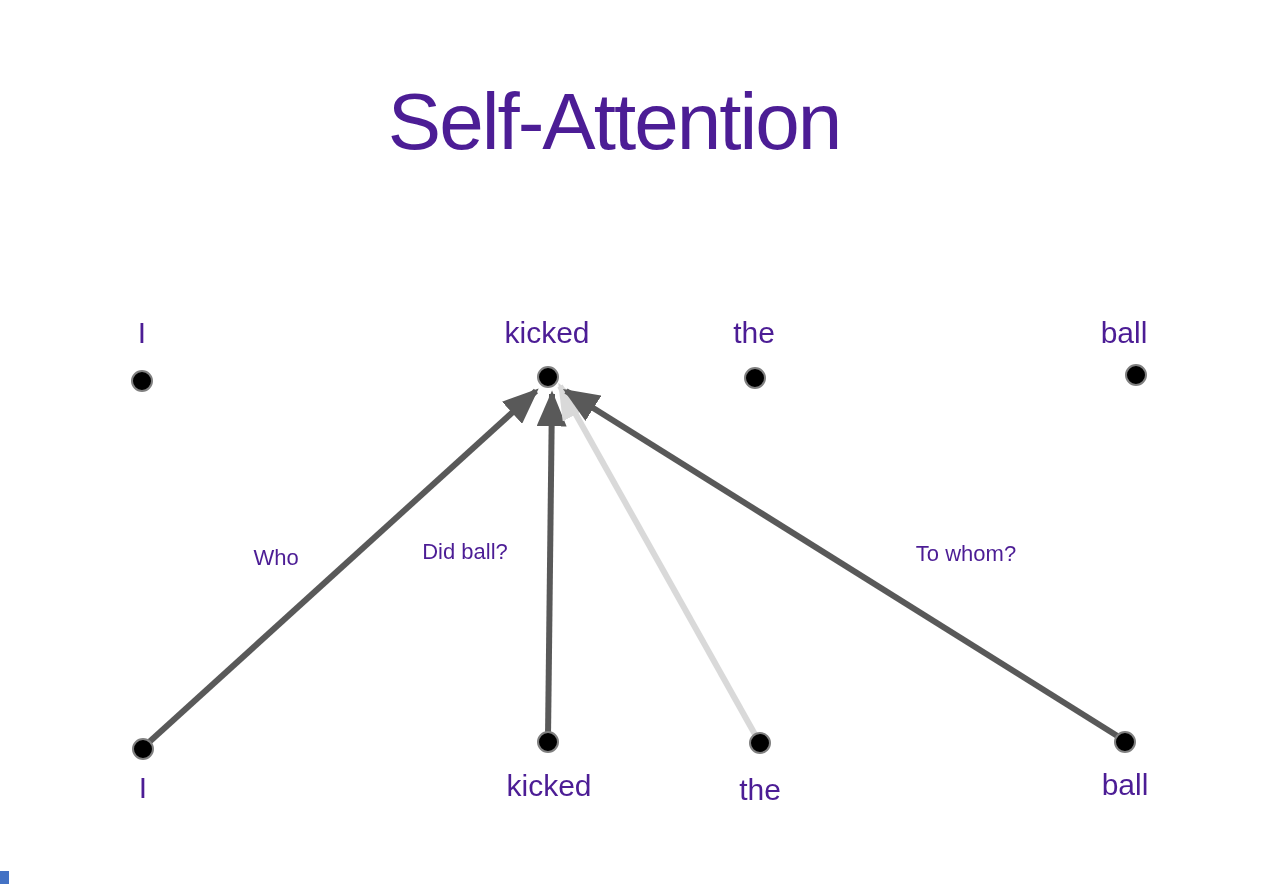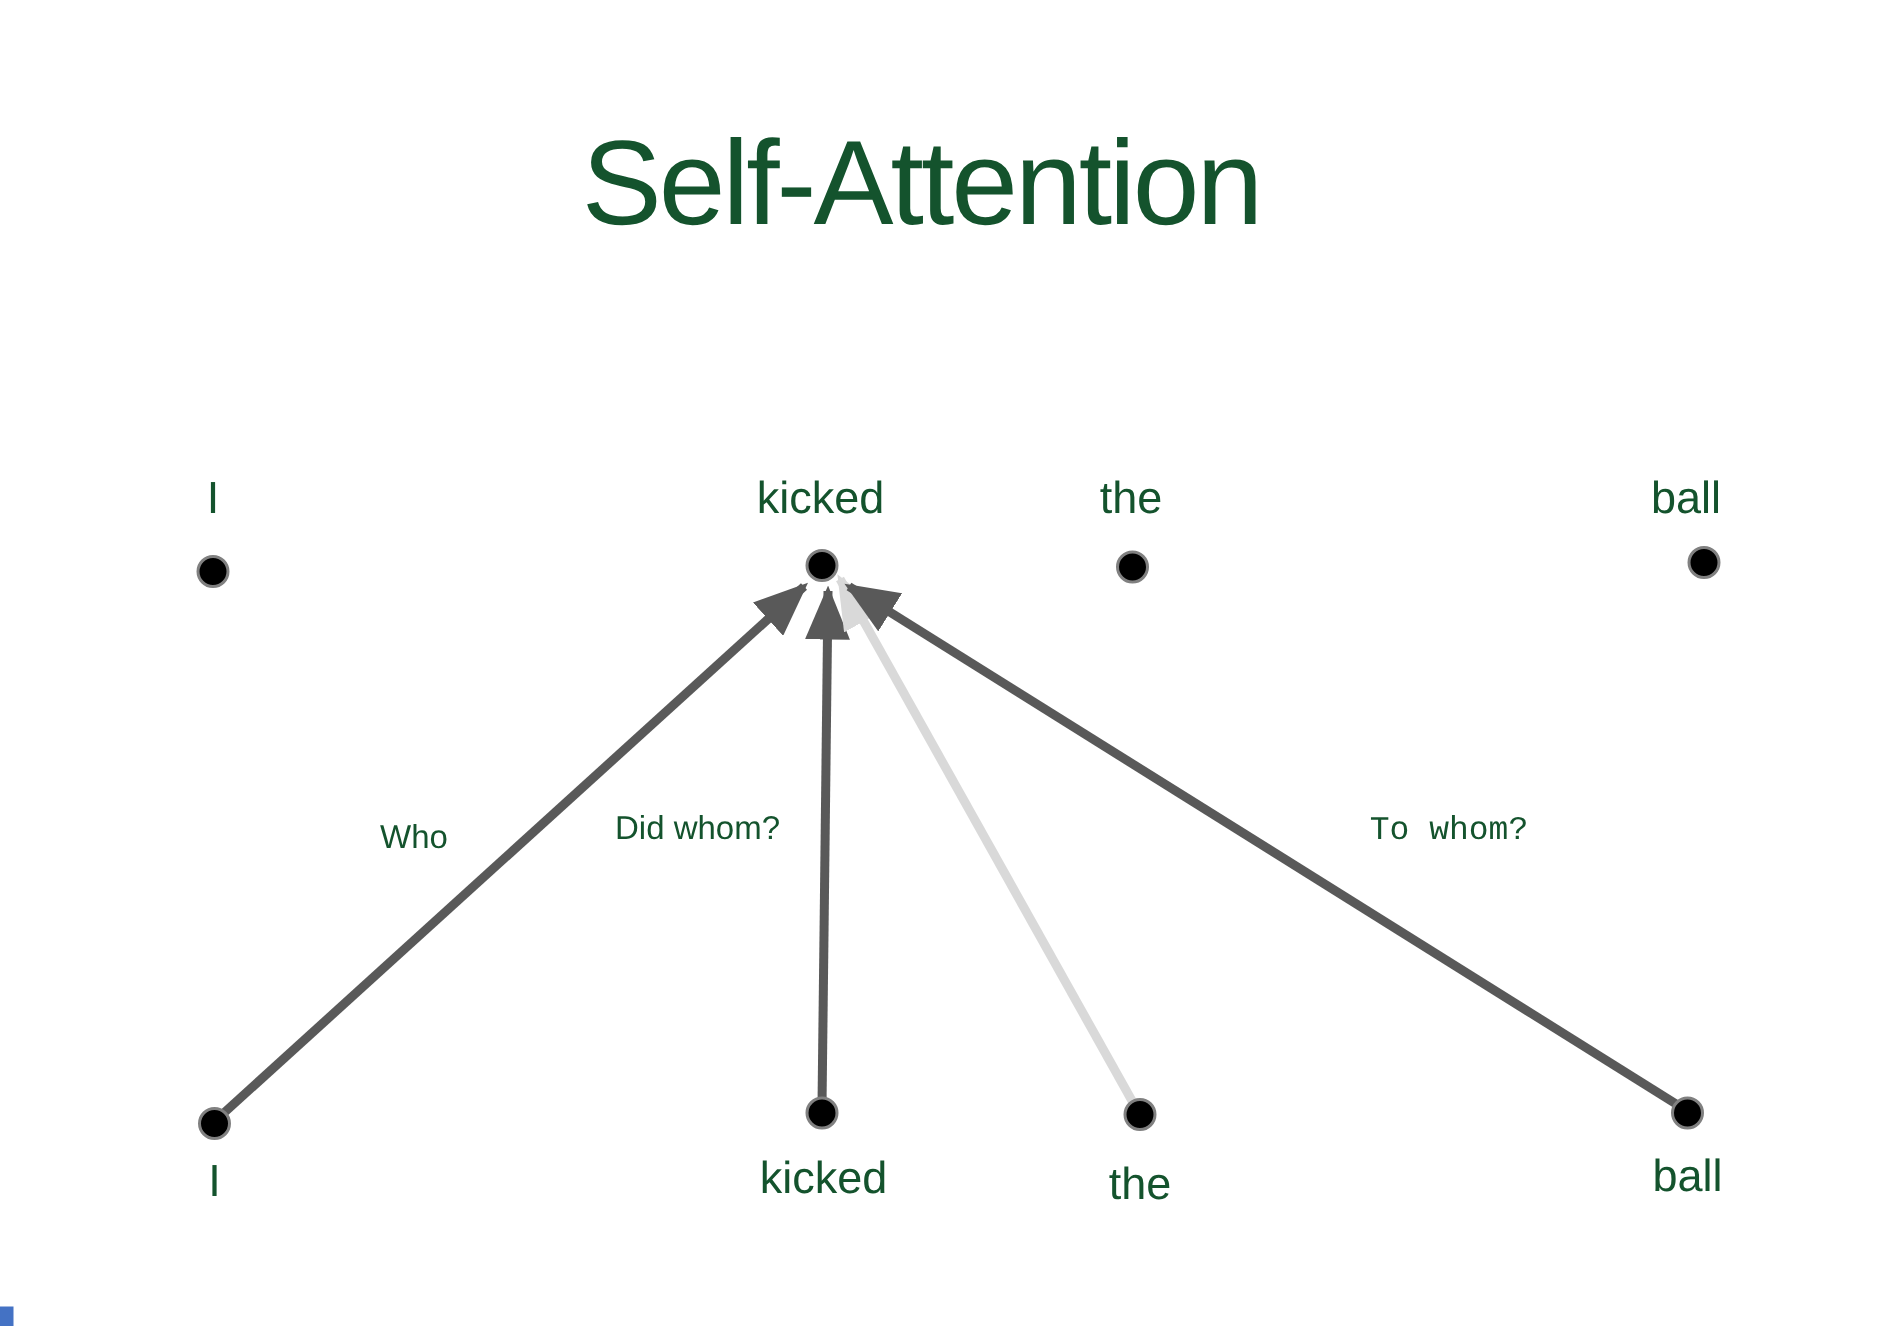--- a/index.html
+++ b/index.html
@@ -14,7 +14,7 @@
     background: #ffffff;
     overflow: hidden;
     font-family: "Liberation Sans", sans-serif;
-    color: #14532d;
+    color: #4c1d95;
   }
   .title {
     position: absolute;

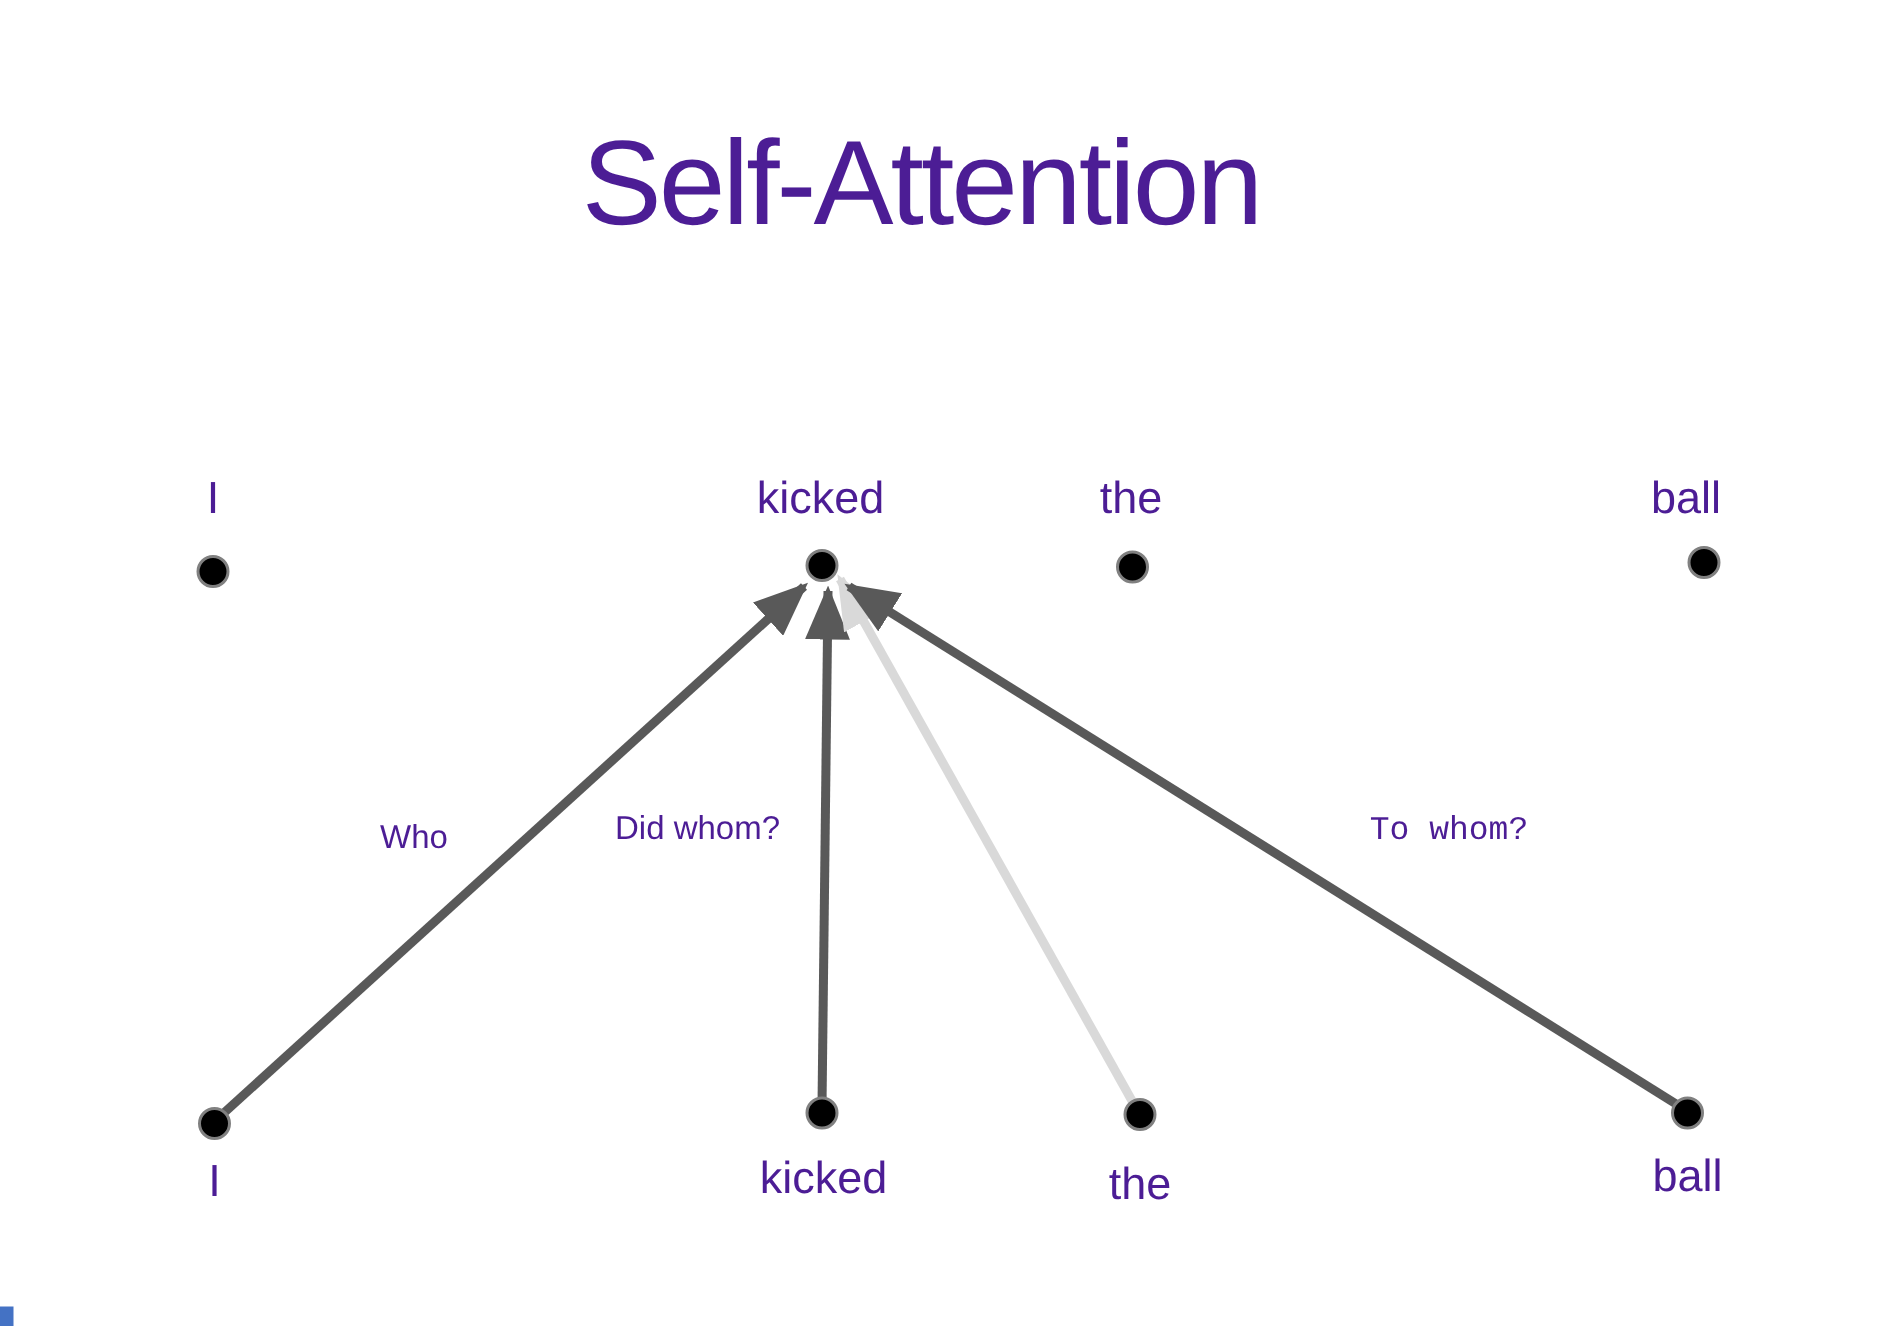--- a/index.html
+++ b/index.html
@@ -90,7 +90,7 @@
   <div class="tok" style="left: 1125px; top: 768px;">ball</div>
 
   <div class="arrow-label" style="left: 276px; top: 546px;">Who</div>
-  <div class="arrow-label" style="left: 465px; top: 540px;">Did whom?</div>
+  <div class="arrow-label" style="left: 465px; top: 540px;">Did ball?</div>
   <div class="arrow-label" style="left: 966px; top: 542px; font-family: Liberation Mono, monospace;">To whom?</div>
 
   <div class="corner-artifact" style="background: rgb(68, 114, 196);"></div>

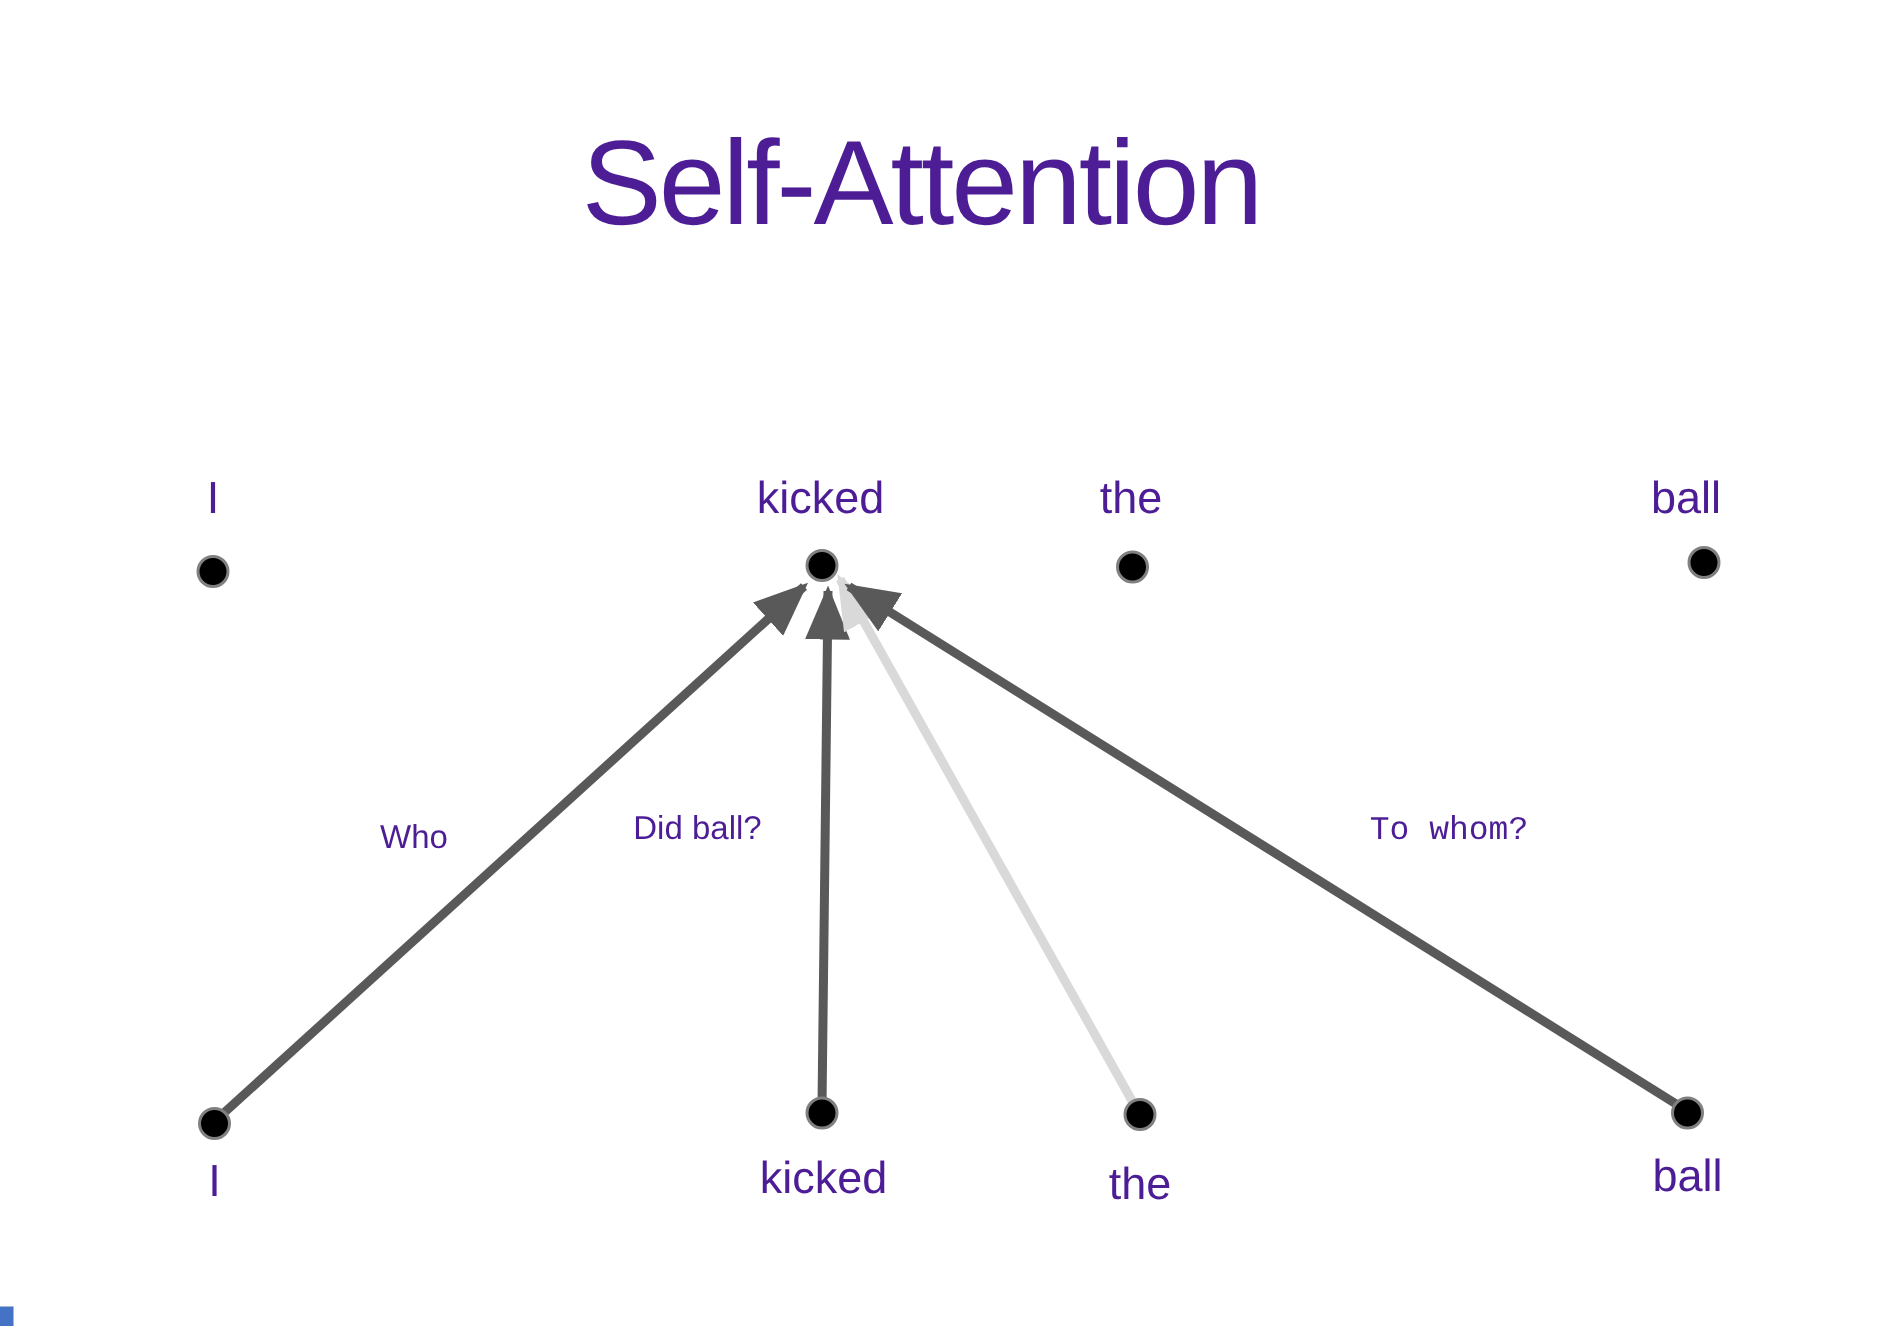--- a/index.html
+++ b/index.html
@@ -91,7 +91,7 @@
 
   <div class="arrow-label" style="left: 276px; top: 546px;">Who</div>
   <div class="arrow-label" style="left: 465px; top: 540px;">Did ball?</div>
-  <div class="arrow-label" style="left: 966px; top: 542px; font-family: Liberation Mono, monospace;">To whom?</div>
+  <div class="arrow-label" style="left: 966px; top: 542px;">To whom?</div>
 
   <div class="corner-artifact" style="background: rgb(68, 114, 196);"></div>
 

